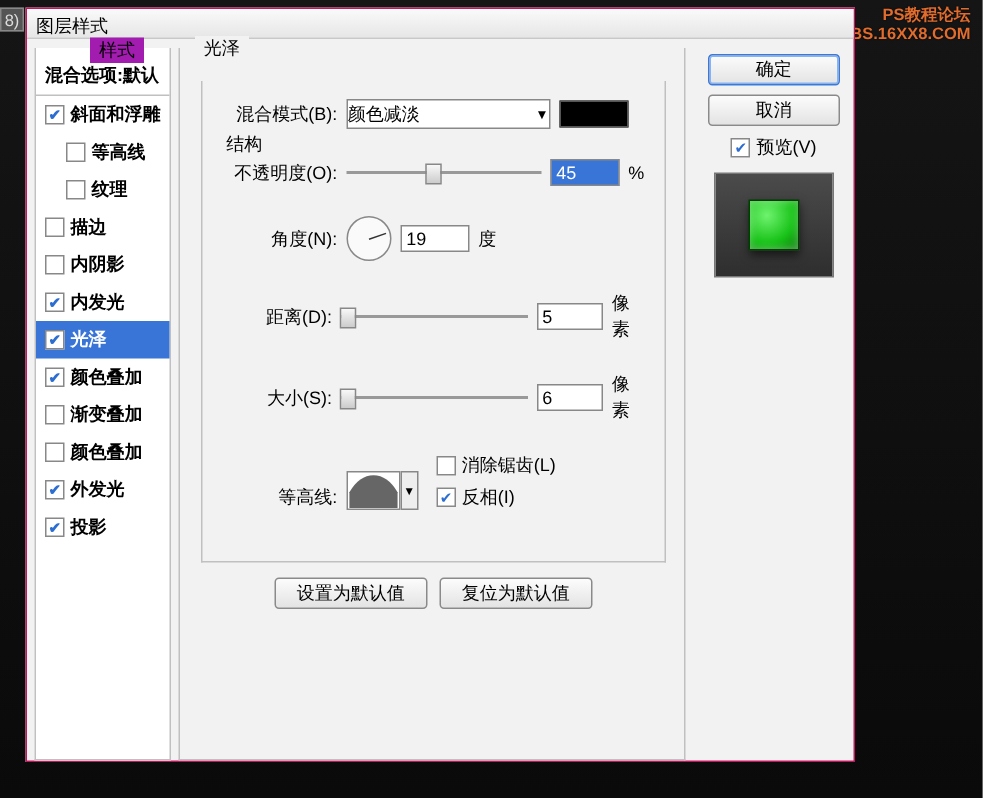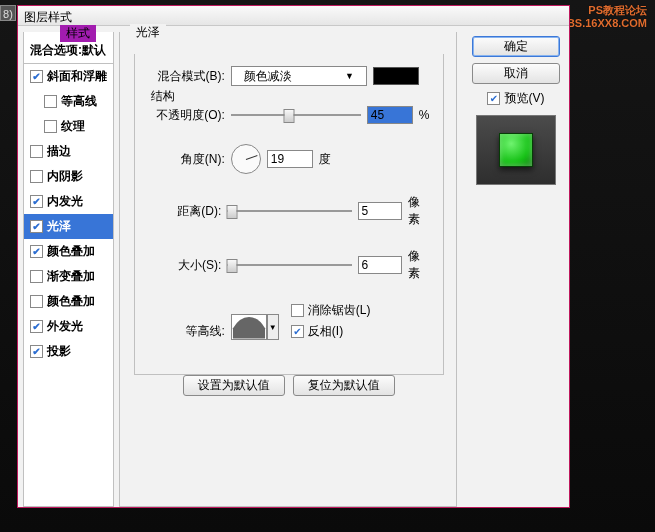--- a/index.html
+++ b/index.html
@@ -48,7 +48,7 @@
   .inner-title { position:absolute; top:-8px; left:10px; background:#f2f2f2; padding:0 6px;margin-top:42px;}
   .row { display:flex; align-items:center; margin-bottom:20px; gap:6px;}
   .lbl { width:78px; text-align:right; }
-  .dropdown { width:136px; height:20px; border:1px solid #888; background:#fff; display:flex; align-items:center; padding:0 12px; justify-content:space-between;}
+  .dropdown { width:136px; height:20px; border:1px solid #888; background:#fff; display:flex; align-items:center; padding:0 0; justify-content:space-between;}
   .dd-arrow { font-size:9px;}
   .swatch { width:46px; height:18px; border:1px solid #555; background:#000;}
   .slider { position:relative; width:130px; height:14px; }

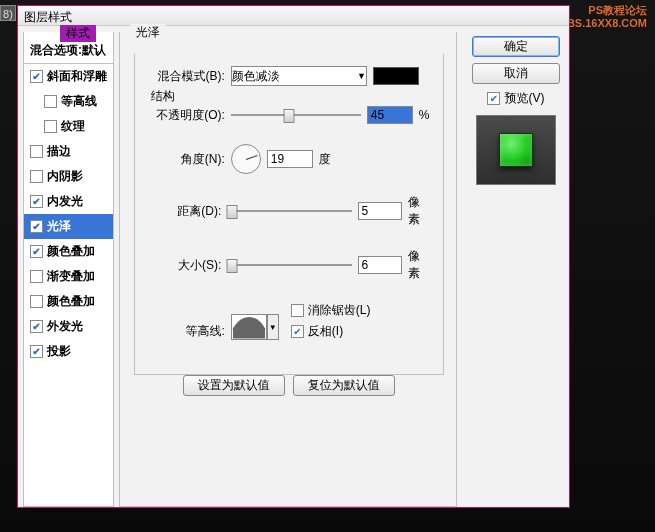--- a/index.html
+++ b/index.html
@@ -55,7 +55,7 @@
   .slider-track { position:absolute; top:6px; left:0; width:100%; height:2px; background:#999;}
   .slider-thumb { position:absolute; top:1px; width:11px; height:14px; background:linear-gradient(#f8f8f8,#ccc); border:1px solid #888; transform:translateX(-50%);}
   .txt { width:46px; height:18px; border:1px solid #888; background:#fff; padding:1px 3px; font-size:12px;}
-  .txt.sel { background:#3875d7; color:#000000;}
+  .txt.sel { background:#3875d7; color:#ffffff;}
   .angle-dial { width:30px; height:30px; border:1px solid #888; border-radius:50%; background:#fafafa; position:relative;}
   .angle-line { position:absolute; left:50%; top:50%; width:12px; height:1px; background:#333; transform-origin:left center; transform:rotate(-19deg);}
   .contour { width:36px; height:26px; border:1px solid #888; background:#fff; position:relative;}

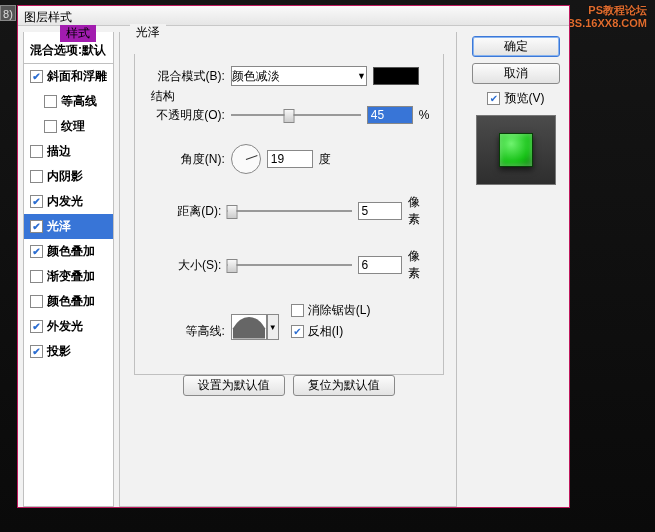--- a/index.html
+++ b/index.html
@@ -61,7 +61,7 @@
   .contour { width:36px; height:26px; border:1px solid #888; background:#fff; position:relative;}
   .contour svg { position:absolute; inset:0;}
   .contour-dd { width:12px; height:26px; border:1px solid #888; background:#eee; display:flex; align-items:center; justify-content:center; font-size:8px;}
-  .btns-row { display:flex; gap:8px; justify-content:center; }
+  .btns-row { display:flex; gap:8px; justify-content:center; margin-top:10px;}
   .button { height:21px; border:1px solid #8a8a8a; background:linear-gradient(#fcfcfc,#e3e3e3); border-radius:3px; padding:0 14px; font-size:12px; display:flex; align-items:center; cursor:default;}
   .right-col { width:117px; padding:10px 9px;}
   .right-col .button { width:100%; justify-content:center; margin-bottom:6px;}

